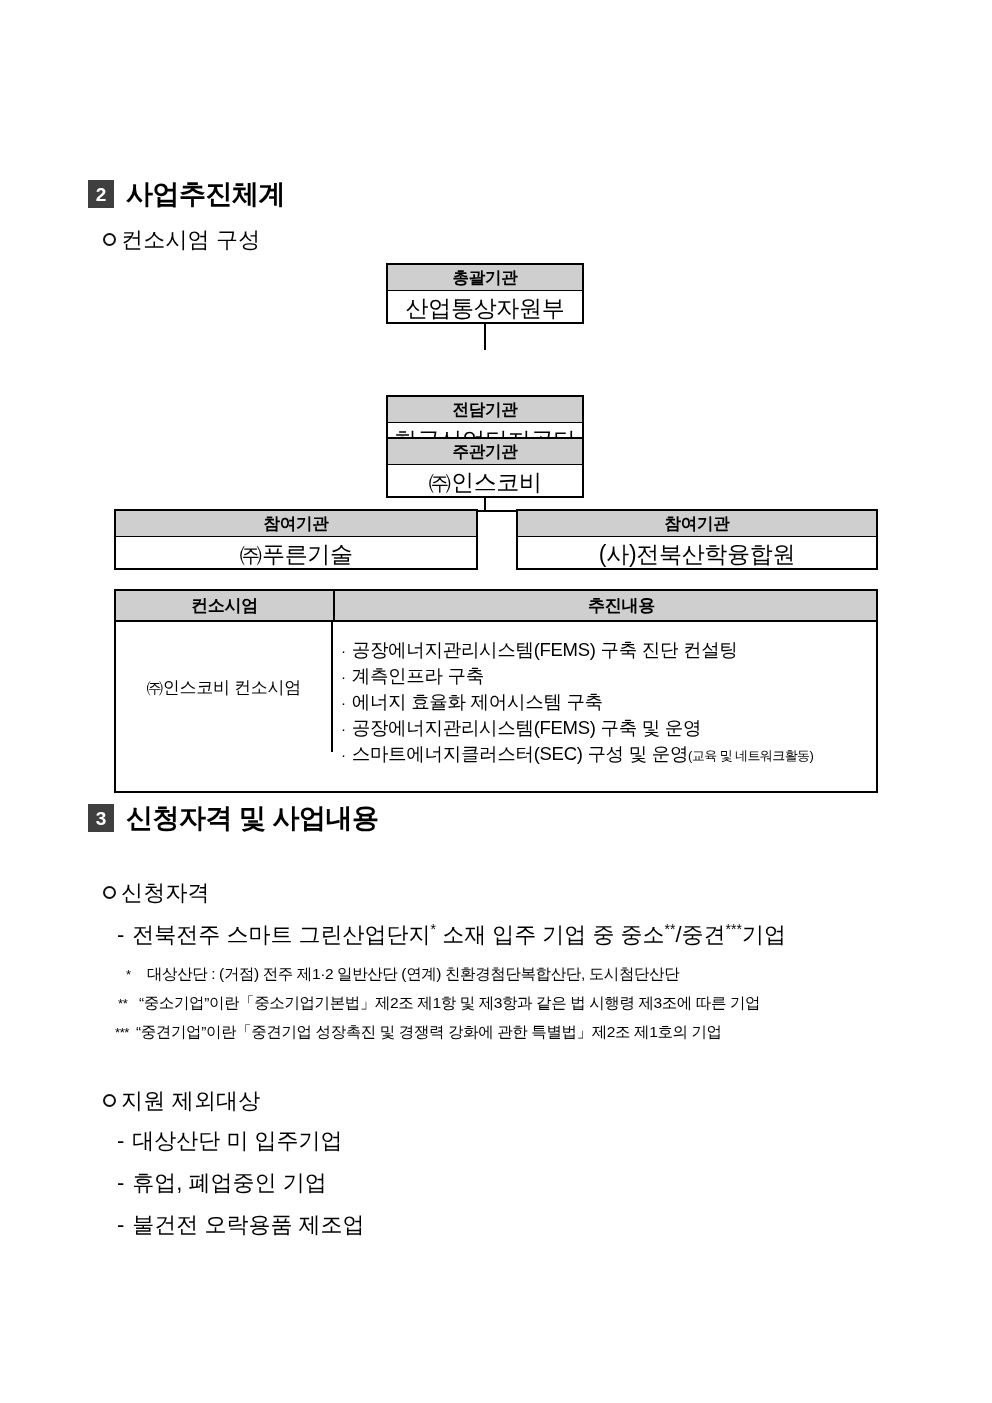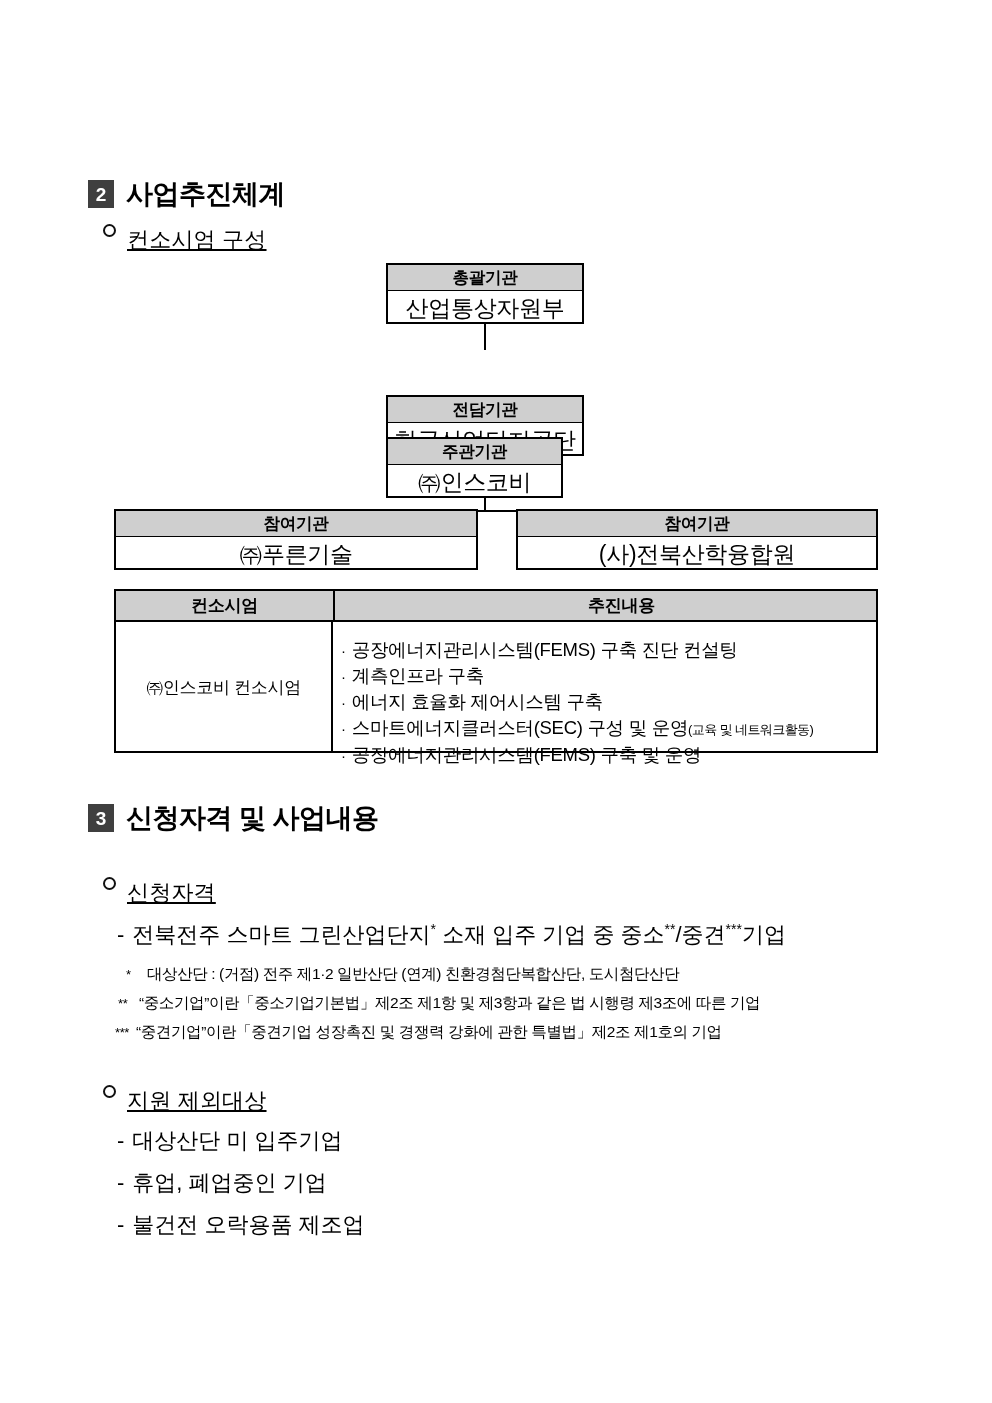--- a/index.html
+++ b/index.html
@@ -46,10 +46,9 @@
   .bullet-row {
     position: absolute;
     display: flex;
-    align-items: flex-start;
-    gap: 11px;
-    white-space: nowrap;
-    text-decoration: underline;
+    align-items: center;
+    gap: 5px;
+    white-space: nowrap;
   }
   .bullet-circle {
     display: inline-block;

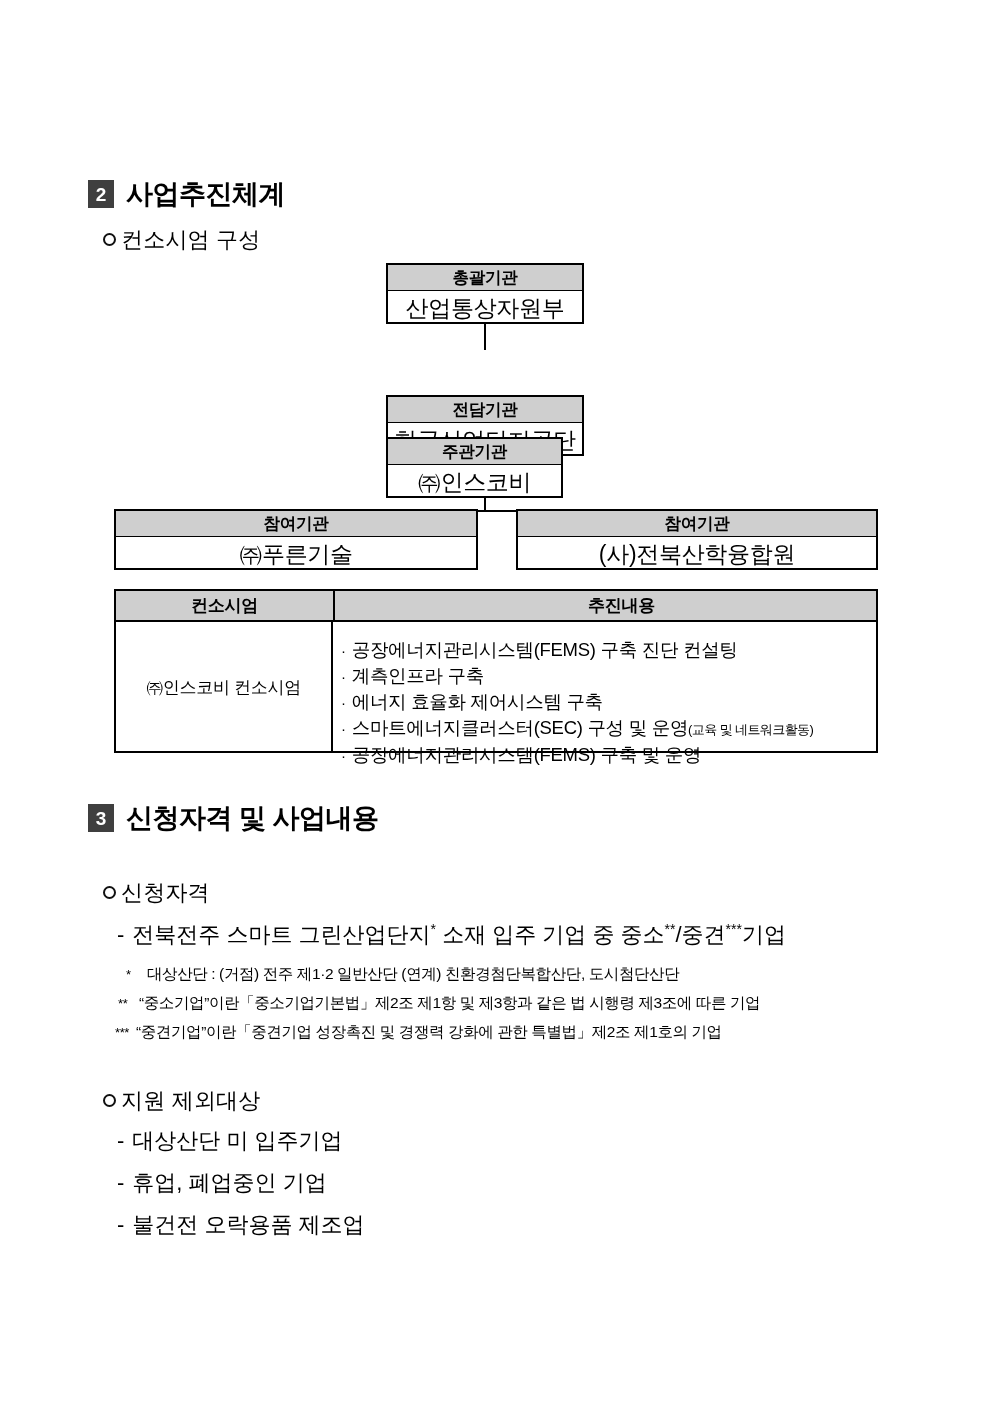--- a/index.html
+++ b/index.html
@@ -205,7 +205,7 @@
   <div class="body">한국산업단지공단</div>
 </div>
 
-<div class="org-box" style="left:386px; top:437px; width:177px; height:61px;">
+<div class="org-box" style="left:386px; top:437px; width:198px; height:61px;">
   <div class="hdr">주관기관</div>
   <div class="body">㈜인스코비</div>
 </div>

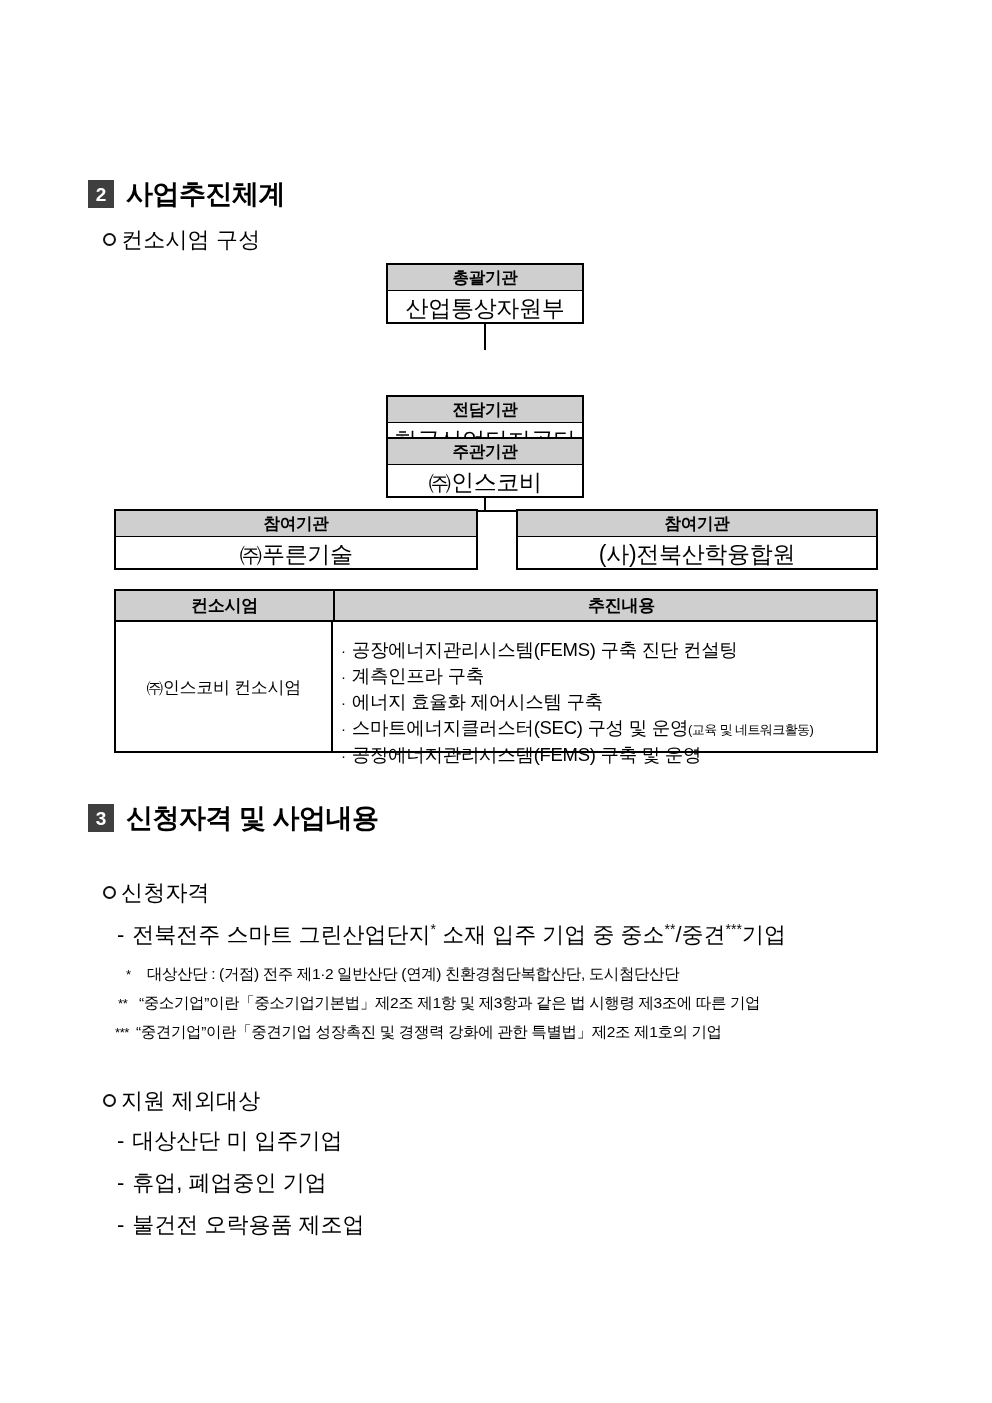--- a/index.html
+++ b/index.html
@@ -220,7 +220,7 @@
   <div class="body">(사)전북산학융합원</div>
 </div>
 
-<div class="ctable" style="left:114px; top:589px; width:764px; height:164px;">
+<div class="ctable" style="left:114px; top:589px; width:764px; height:204px;">
   <div class="thead">
     <div class="th th-left">컨소시엄</div>
     <div class="th th-right">추진내용</div>

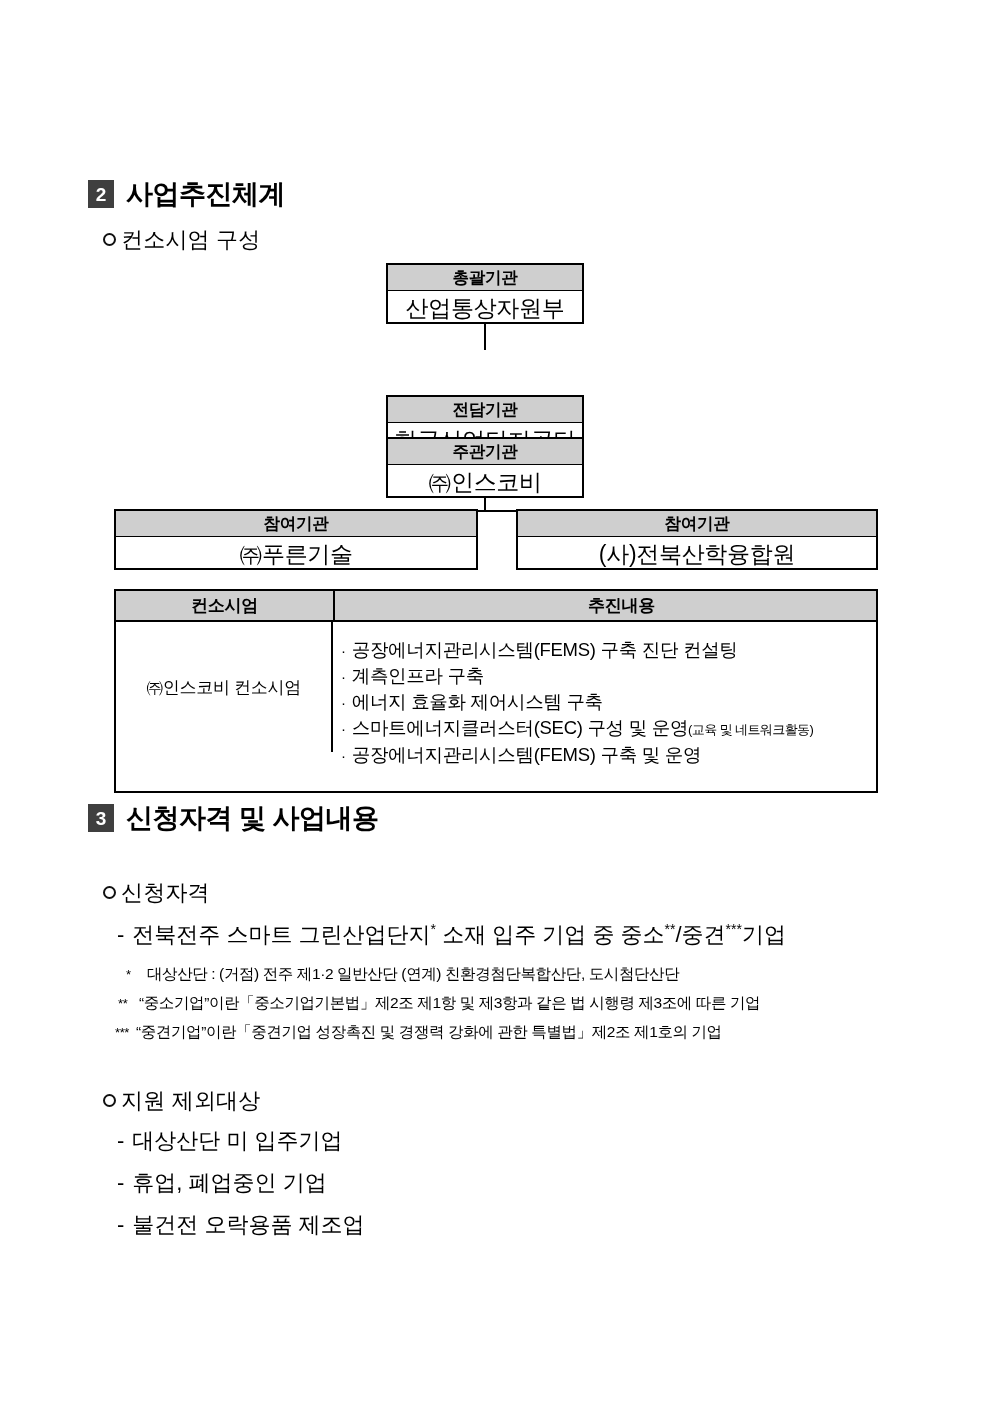--- a/index.html
+++ b/index.html
@@ -231,8 +231,8 @@
       <div class="li"><span class="dot">·</span><span>공장에너지관리시스템(FEMS) 구축 진단 컨설팅</span></div>
       <div class="li"><span class="dot">·</span><span>계측인프라 구축</span></div>
       <div class="li"><span class="dot">·</span><span>에너지 효율화 제어시스템 구축</span></div>
+      <div class="li"><span class="dot">·</span><span>공장에너지관리시스템(FEMS) 구축 및 운영</span></div>
       <div class="li"><span class="dot">·</span><span>스마트에너지클러스터(SEC) 구성 및 운영</span><span class="sub">(교육 및 네트워크활동)</span></div>
-      <div class="li"><span class="dot">·</span><span>공장에너지관리시스템(FEMS) 구축 및 운영</span></div>
     </div>
   </div>
 </div>

